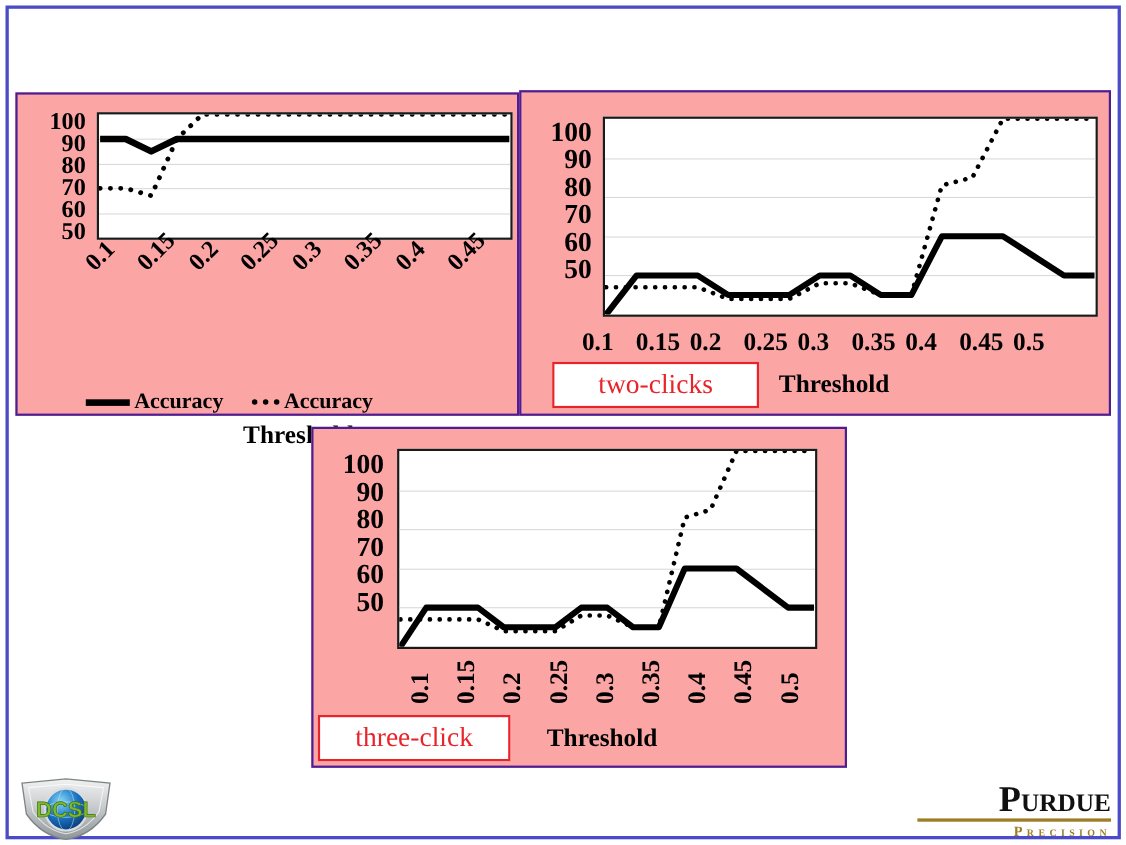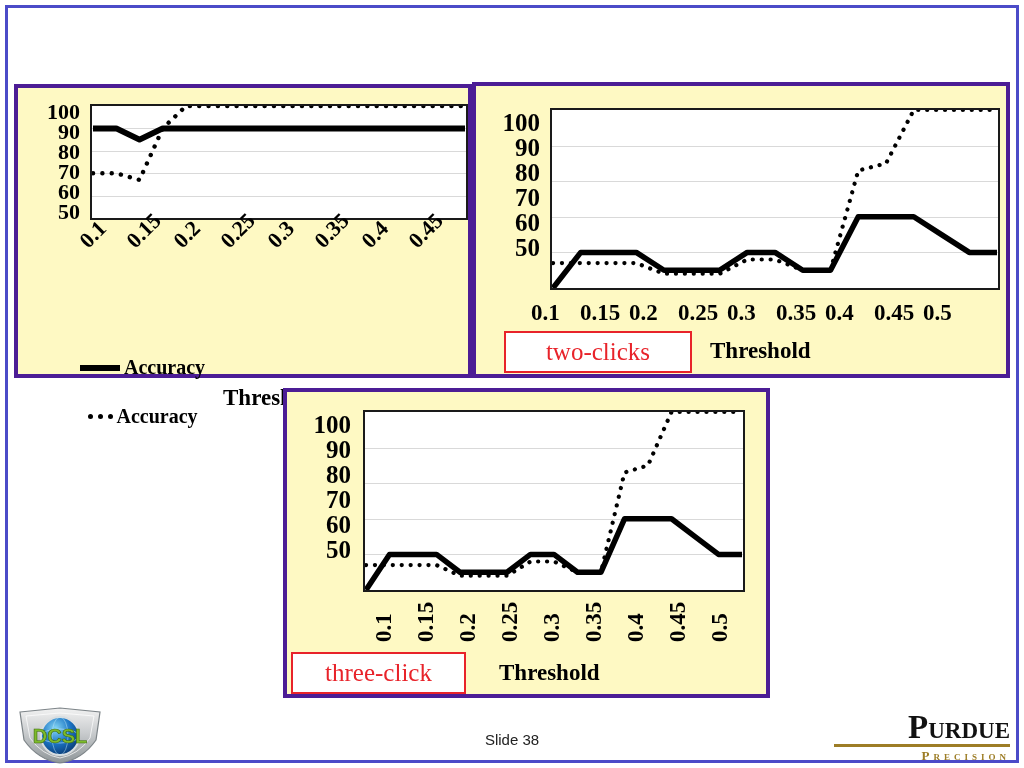--- a/index.html
+++ b/index.html
@@ -47,8 +47,8 @@
   
   .panel {
     position: absolute;
-    background: #fef9c3;
-    border: 4px solid #4c1d95;
+    background: #fca5a5;
+    border: 2px solid #4c1d95;
     box-sizing: border-box;
   }
   #panel-one   { left: 14px;  top: 84px;  width: 458px; height: 294px; }

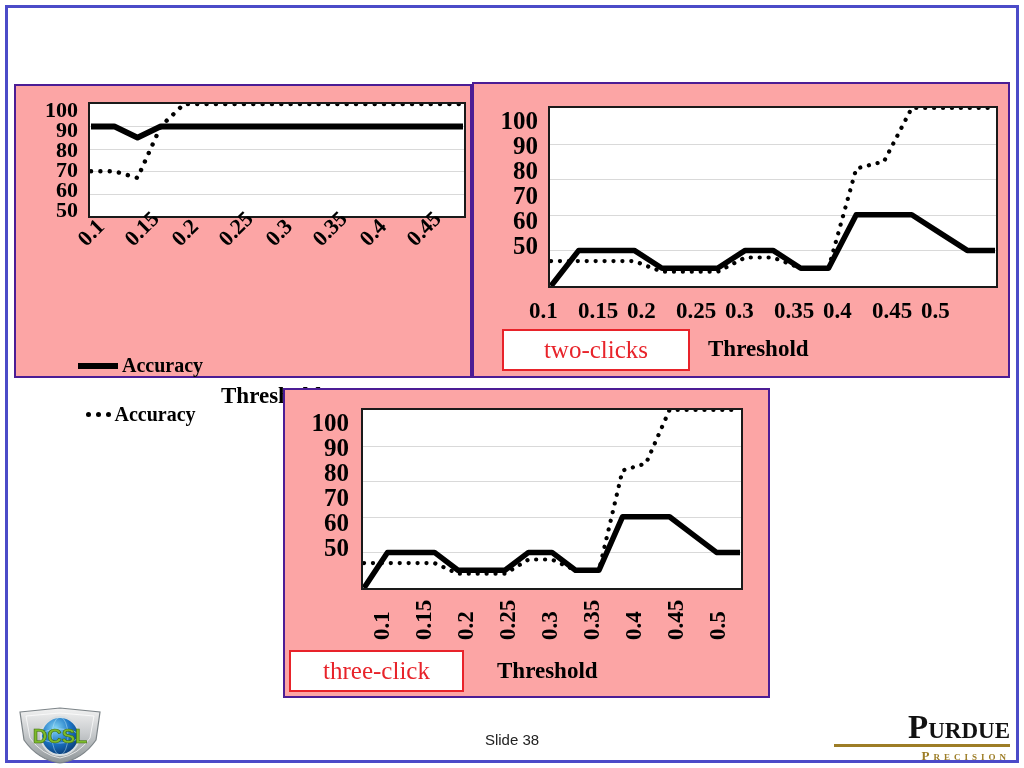--- a/index.html
+++ b/index.html
@@ -119,7 +119,6 @@
     align-items: center;
     gap: 26px;
     font-weight: bold;
-    flex-direction: column;
   }
   .legend .item { display: flex; align-items: center; gap: 4px; }
   .legend .swatch-line {

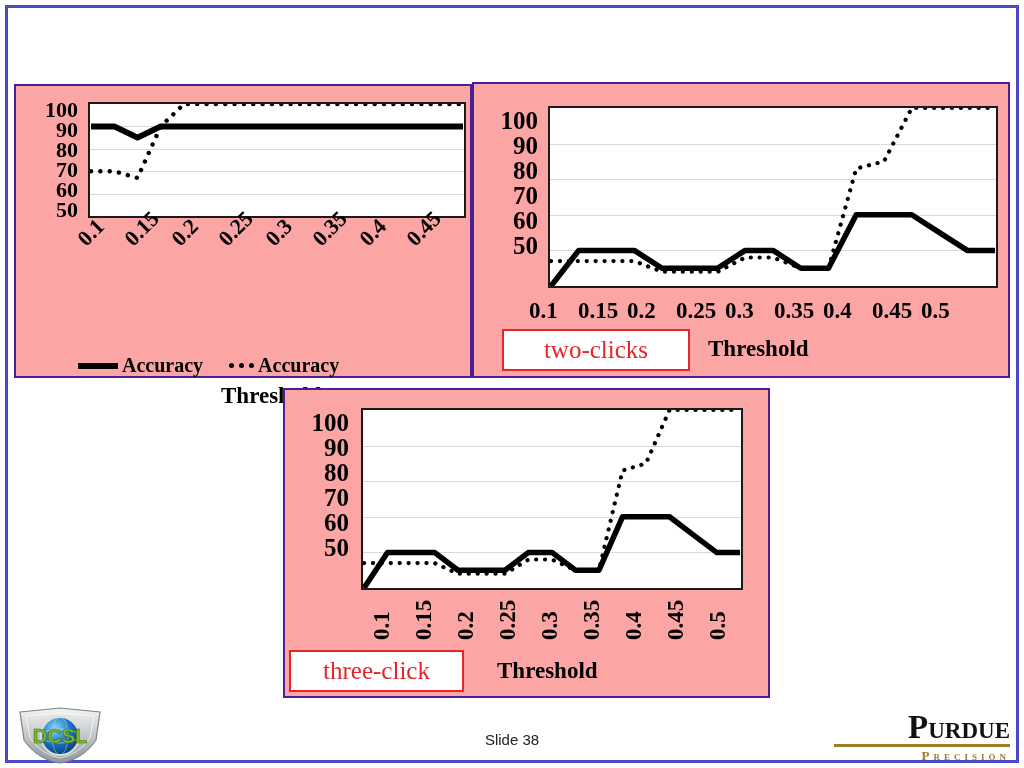--- a/index.html
+++ b/index.html
@@ -332,7 +332,6 @@
     </svg>
   </div>
 
-  <div class="footer-slide">Slide 38</div>
 
   <div id="purdue-logo">
     <div class="p-word">Purdue</div>

